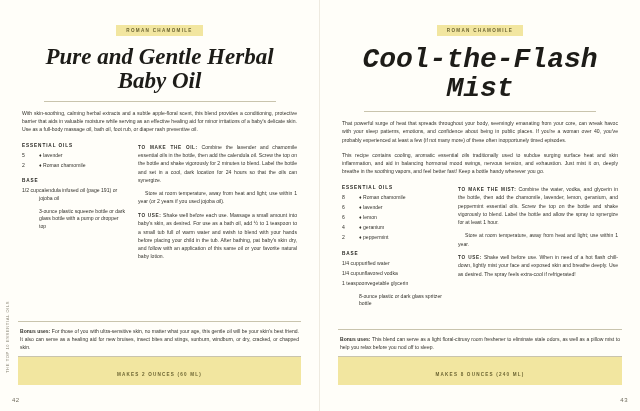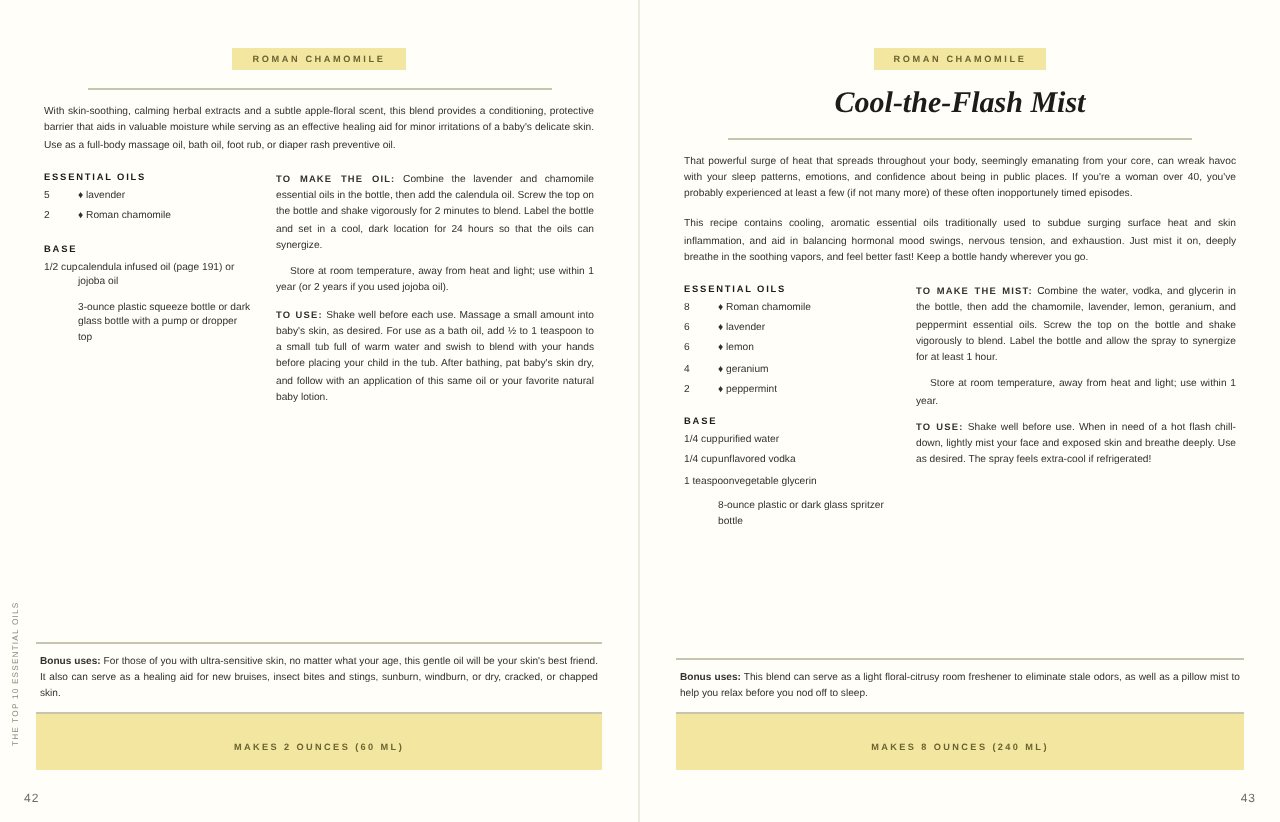--- a/index.html
+++ b/index.html
@@ -200,6 +200,7 @@
         <span class="kicker">Roman Chamomile</span>
       </div>
 
+      <div class="title left-title">Pure and Gentle Herbal Baby Oil</div>
       <div class="rule"></div>
 
       <div class="intro">With skin-soothing, calming herbal extracts and a subtle apple-floral scent, this blend provides a conditioning, protective barrier that aids in valuable moisture while serving as an effective healing aid for minor irritations of a baby's delicate skin. Use as a full-body massage oil, bath oil, foot rub, or diaper rash preventive oil.</div>

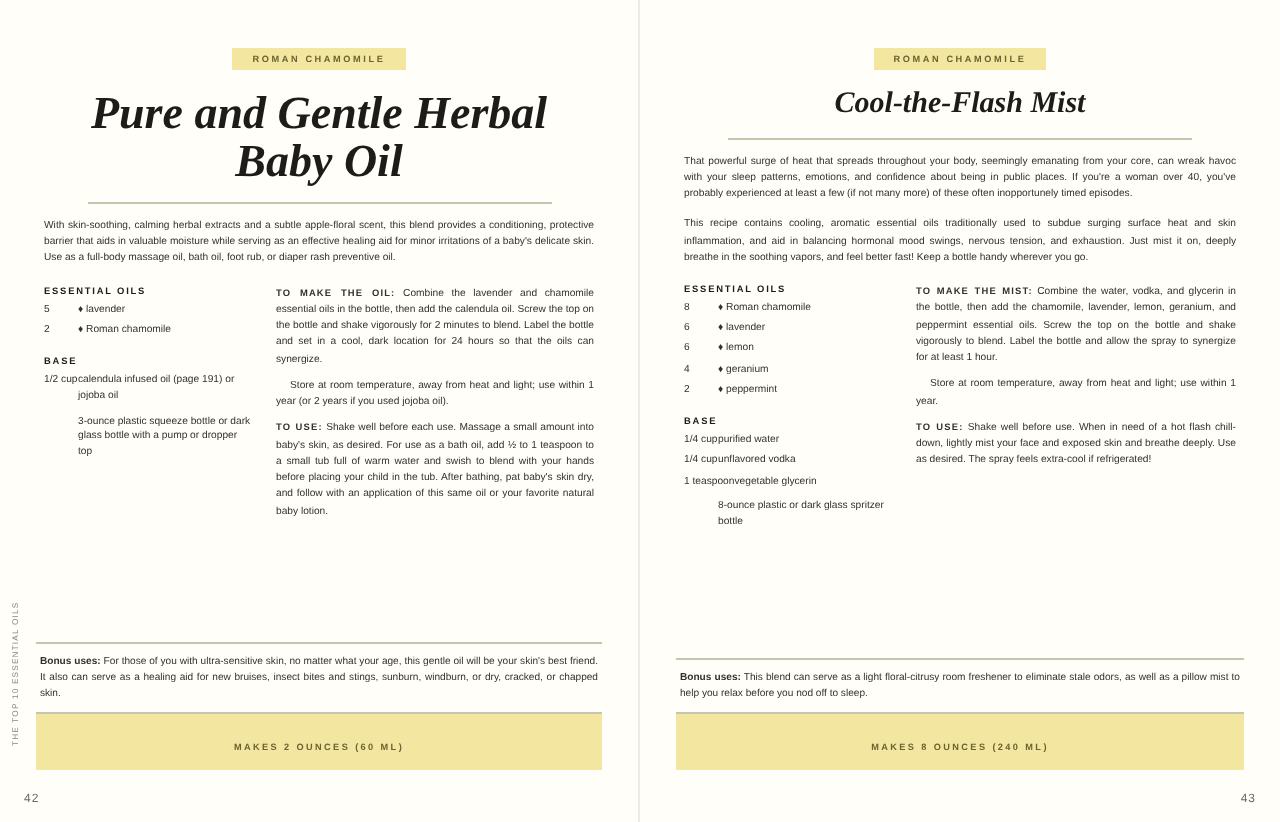--- a/index.html
+++ b/index.html
@@ -86,7 +86,7 @@
     margin: 9px 6px 0 6px;
   }
   .title.left-title { font-size: 23px; }
-  .title.right-title { font-size: 15px; }
+  .title.right-title { font-size: 28px; font-family: Liberation Mono, monospace; }
   .rule {
     width: 232px;
     height: 1px;

